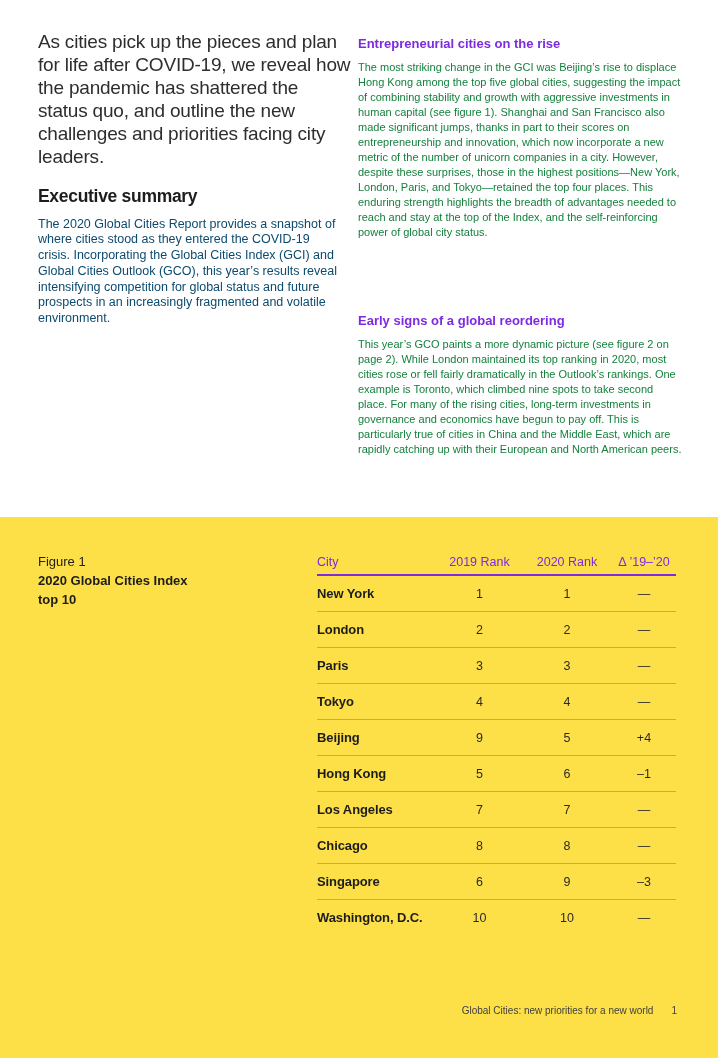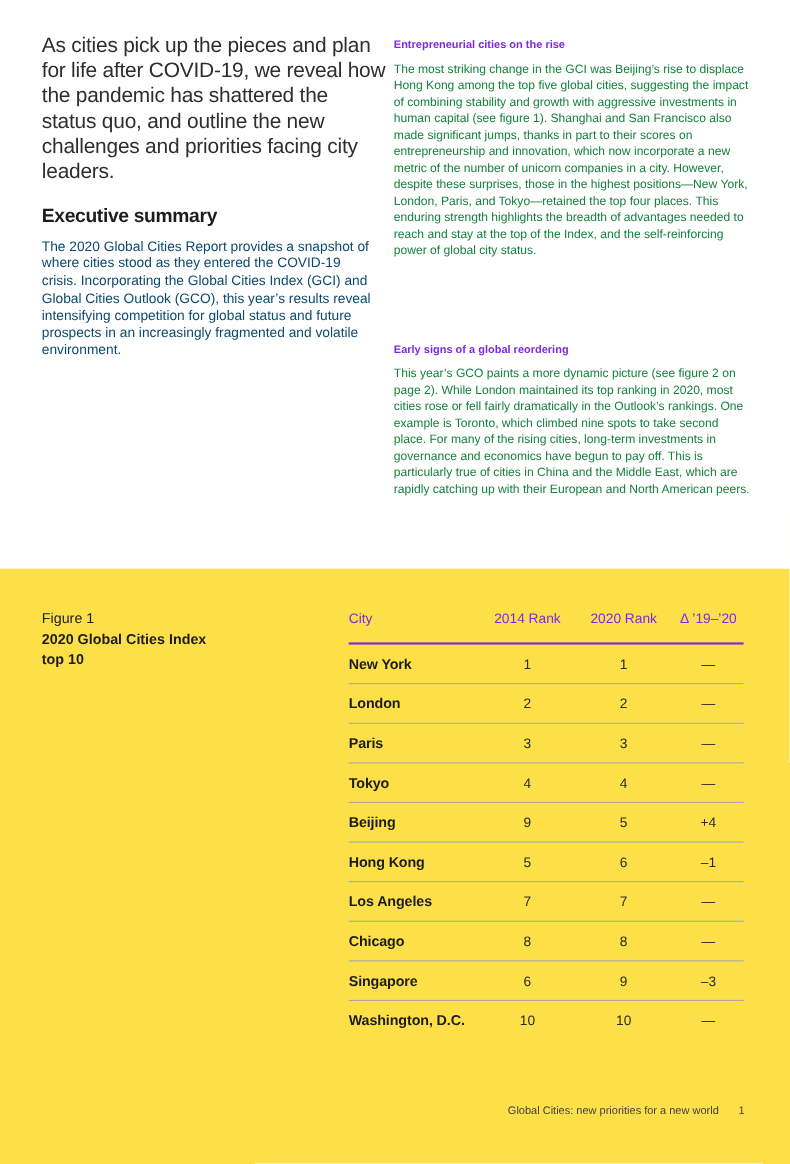--- a/index.html
+++ b/index.html
@@ -25,7 +25,7 @@
   .section-1 { top:36px; }
   .section-2 { top:313px; }
   .section-heading {
-    font-size:10px; font-weight:bold; color:var(--accent); margin:0 0 9px 0;
+    font-size:13px; font-weight:bold; color:var(--accent); margin:0 0 9px 0;
   }
   .section-body {
     font-size:11px; line-height:15px; color:#15803d; margin:0;

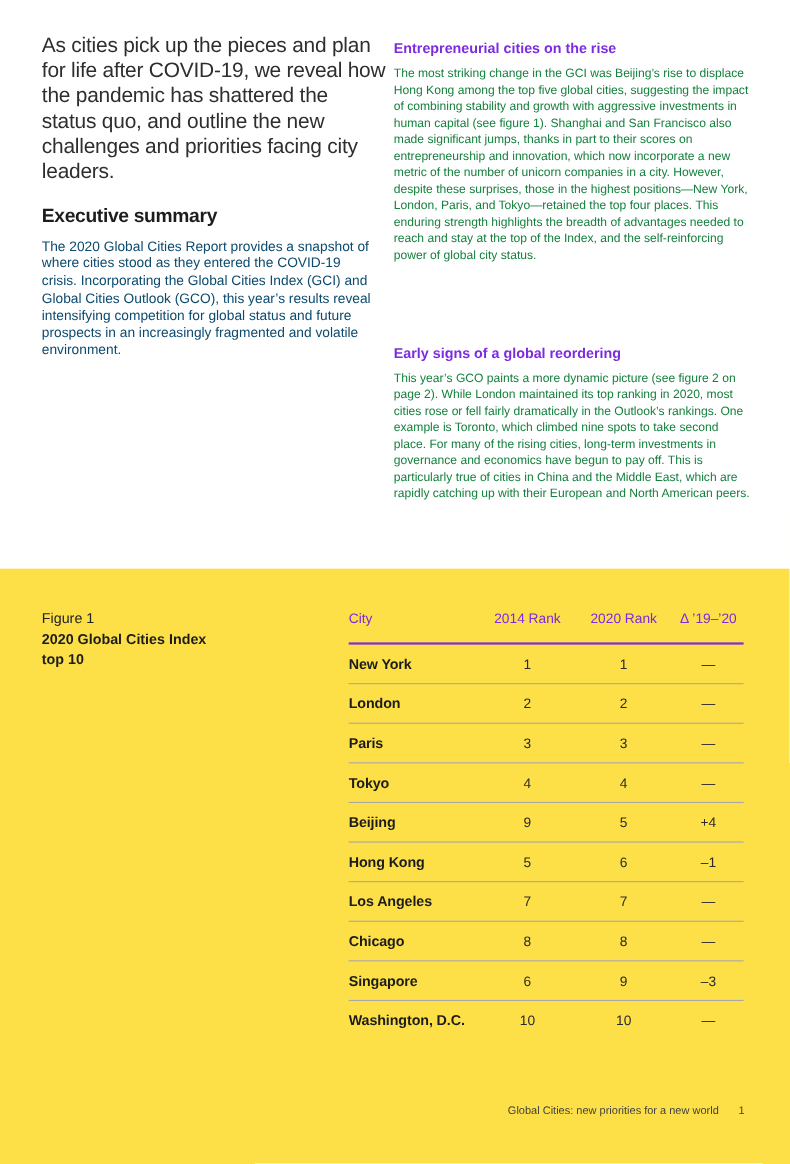--- a/index.html
+++ b/index.html
@@ -44,7 +44,7 @@
   .thead {
     display:grid; grid-template-columns:120px 85px 90px 64px;
     font-size:12.5px; color:var(--accent);
-    padding-bottom:15px; border-bottom:2px solid var(--accent);
+    padding-bottom:5px; border-bottom:2px solid var(--accent);
   }
   .thead .h-num { text-align:center; }
   .trow {

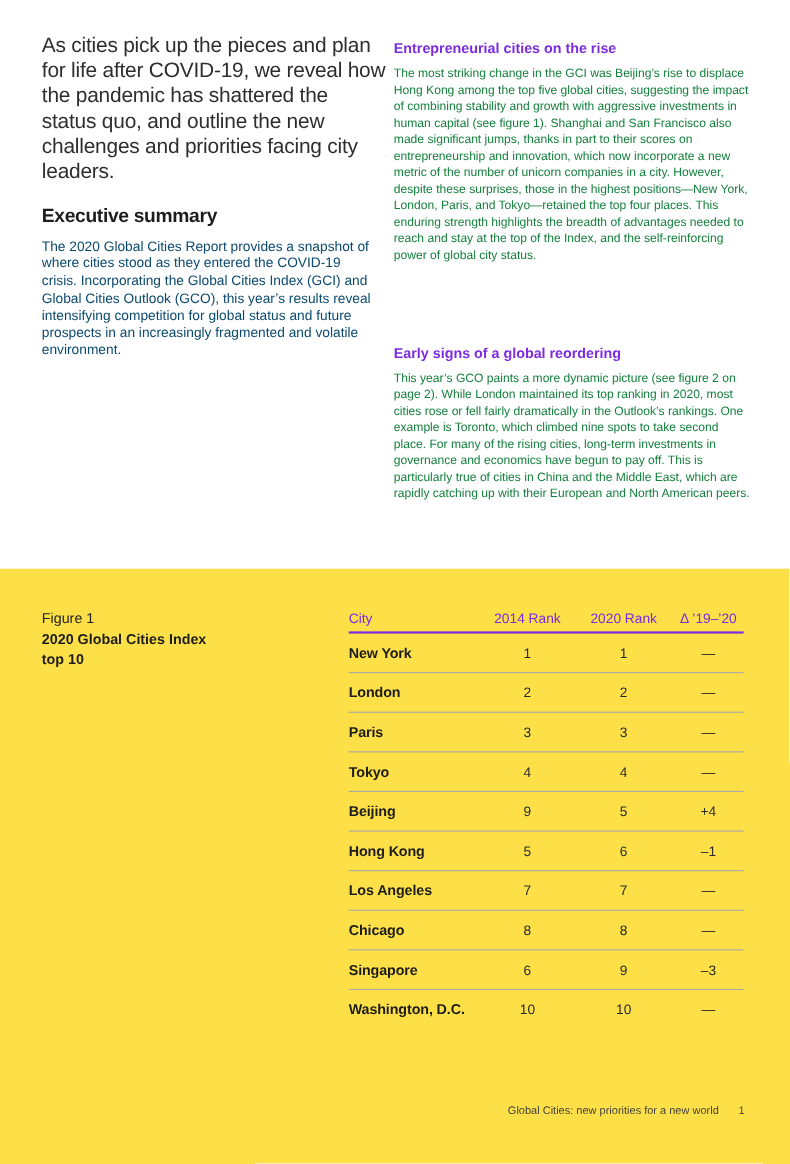--- a/index.html
+++ b/index.html
@@ -93,7 +93,7 @@
     <div class="gci-table">
       <div class="thead">
         <div>City</div>
-        <div class="h-num">2014 Rank</div>
+        <div class="h-num">2019 Rank</div>
         <div class="h-num">2020 Rank</div>
         <div class="h-num">Δ ’19–’20</div>
       </div>

